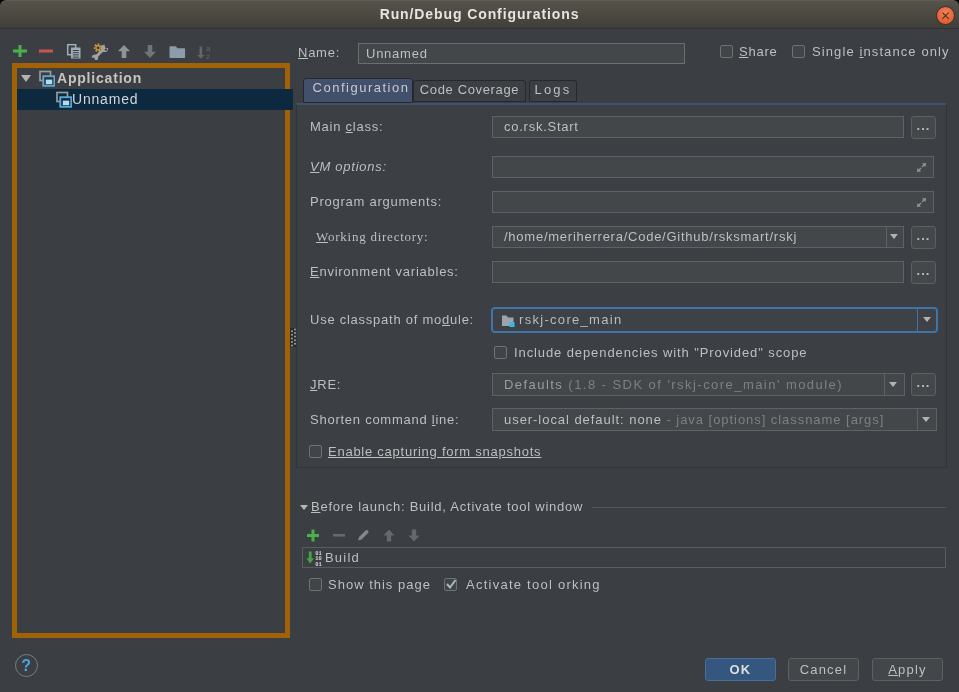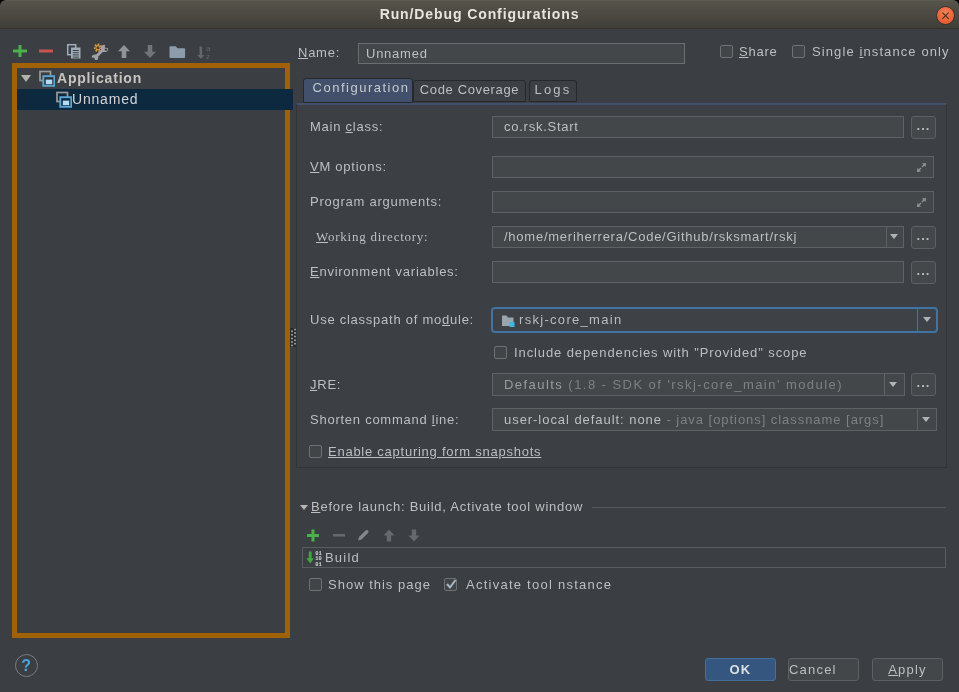--- a/index.html
+++ b/index.html
@@ -138,7 +138,7 @@
   <div class="fld" style="left:492px; top:116px; width:412px; height:22px; line-height:20px; padding-left:11px;">co.rsk.Start</div>
   <div class="btn3" style="left:911px; top:116px;">...</div>
 
-  <div class="lbl" style="left:310px; top:159px;"><u>V</u>M options:</div>
+  <div class="lbl" style="left:310px; top:159px;font-style:italic;"><u>V</u>M options:</div>
   <div class="fld" style="left:492px; top:156px; width:442px; height:22px;"></div>
   <span class="abs" id="exp1" style="left:915px; top:161px;">
       <svg width="13" height="13" viewBox="0 0 13 13">

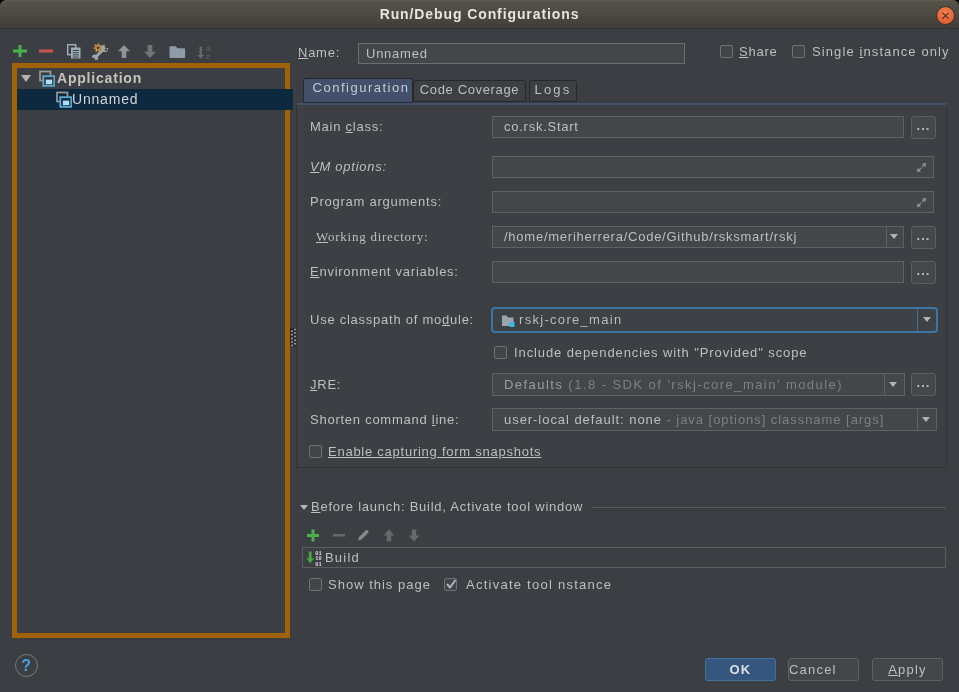--- a/index.html
+++ b/index.html
@@ -240,7 +240,7 @@
   <path d="M3 8l3 3.5L 11.5 4" stroke="#a9b7c6" stroke-width="2" fill="none"></path>
 </svg>
     </span>
-  <div class="lbl" style="left:466px; top:577px; letter-spacing:1.25px;">Activate tool nstance</div>
+  <div class="lbl" style="left:466px; top:577px; letter-spacing:1.25px;">Activate tool orking</div>
 
   <div class="abs" style="left:15px; top:654px; width:23px; height:23px; border-radius:50%; border:1px solid #7a7d7f; text-align:center; line-height:21px; color:#46a5e0; font-weight:bold; font-size:16px;">?</div>
 

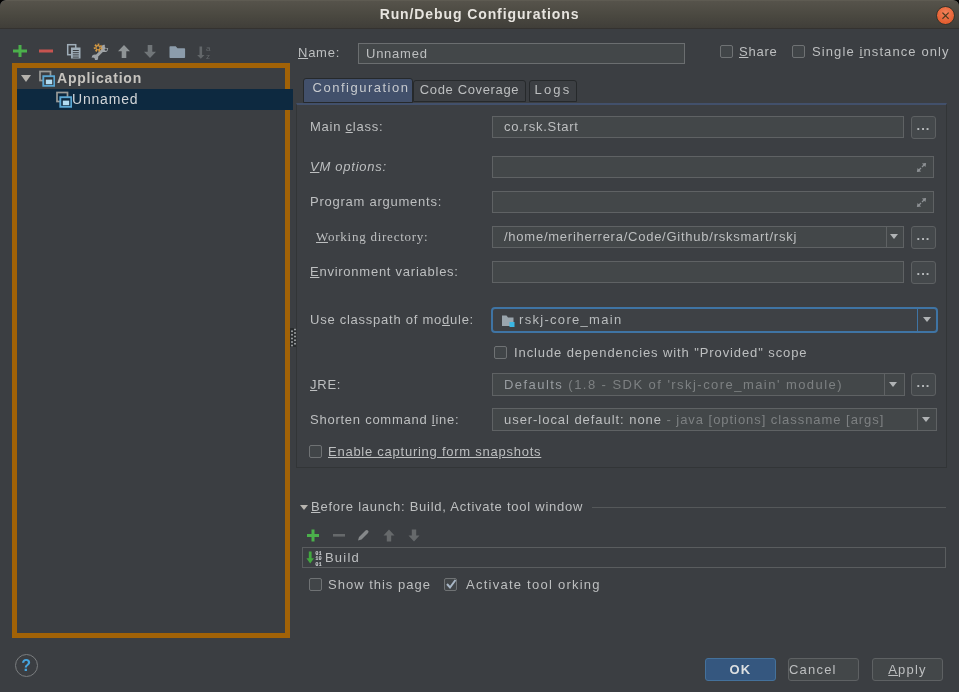--- a/index.html
+++ b/index.html
@@ -245,7 +245,7 @@
   <div class="abs" style="left:15px; top:654px; width:23px; height:23px; border-radius:50%; border:1px solid #7a7d7f; text-align:center; line-height:21px; color:#46a5e0; font-weight:bold; font-size:16px;">?</div>
 
   <div class="abs" style="left:705px; top:658px; width:71px; height:23px; background:#35577f; border:1px solid #44719b; border-radius:3px; text-align:center; line-height:21px; color:#dcdfe1; font-weight:bold; letter-spacing:1.2px;">OK</div>
-  <div class="abs" style="left:788px; top:658px; width:71px; height:23px; background:#434749; border:1px solid #5e6163; border-radius:3px; line-height:21px; letter-spacing:1.2px;">Cancel</div>
+  <div class="abs" style="left:788px; top:658px; width:71px; height:23px; background:#434749; border:1px solid #5e6163; border-radius:3px; text-align:center; line-height:21px; letter-spacing:1.2px;">Cancel</div>
   <div class="abs" style="left:872px; top:658px; width:71px; height:23px; background:#434749; border:1px solid #5e6163; border-radius:3px; text-align:center; line-height:21px; letter-spacing:1.2px;"><u>A</u>pply</div>
 </div>
 

